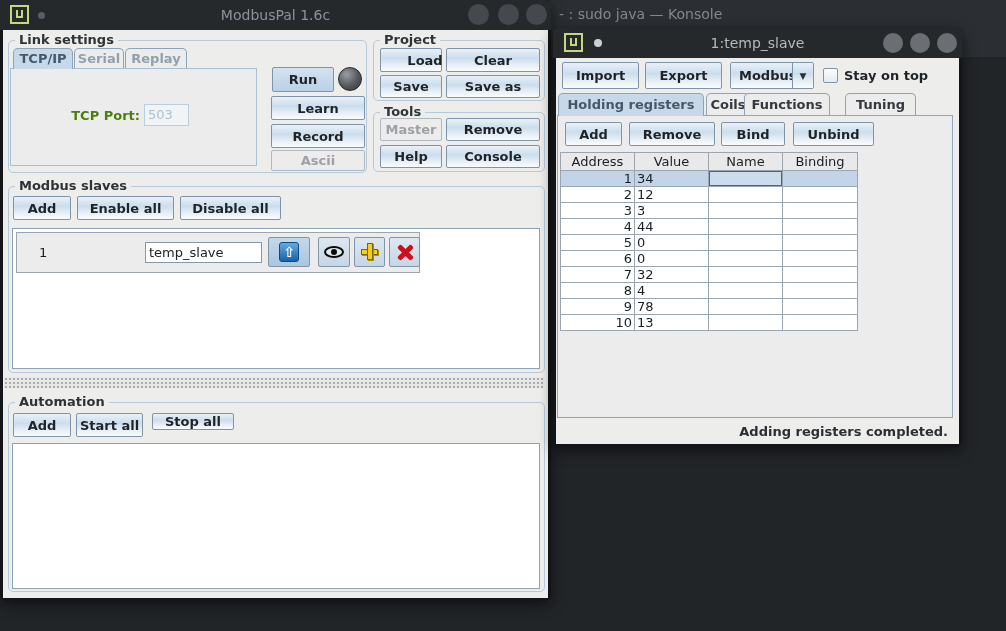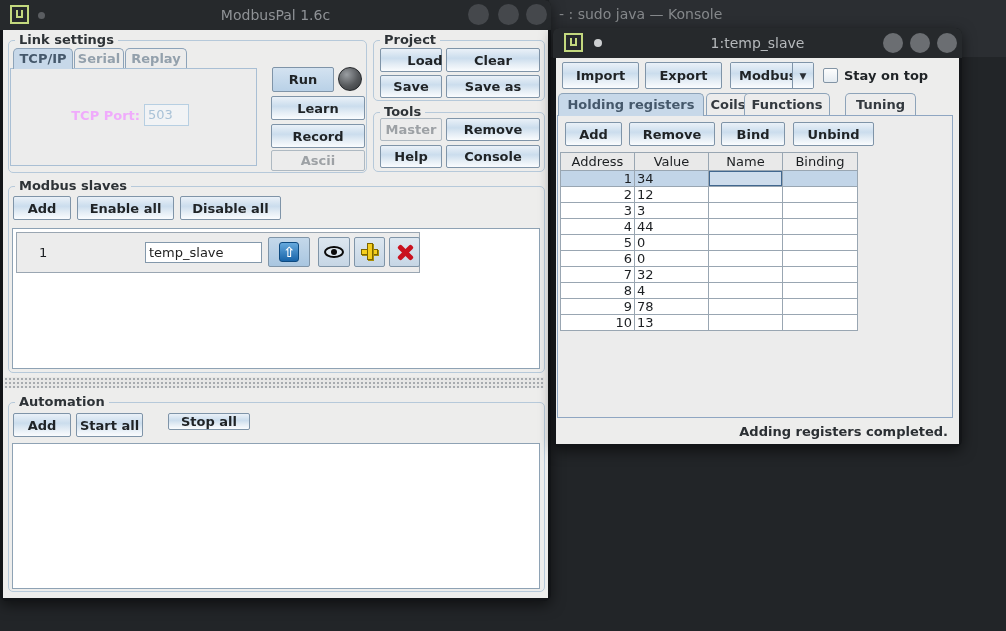--- a/index.html
+++ b/index.html
@@ -101,7 +101,7 @@
   <div class="tab" style="left:74px; top:48px; width:50px;"><span>Serial</span></div>
   <div class="tab" style="left:125px; top:48px; width:62px;"><span>Replay</span></div>
   <div class="abs" style="left:10px; top:68px; width:247px; height:98px; border:1px solid #a9bfd4; background:#ececec;"></div>
-  <div class="abs" style="left:60px; top:108px; width:80px; text-align:right; font-weight:bold; font-size:13px; color:#f0abfc;">TCP Port:</div>
+  <div class="abs" style="left:60px; top:108px; width:80px; text-align:right; font-weight:bold; font-size:13px; color:#4d7c0f;">TCP Port:</div>
   <div class="field" style="left:144px; top:104px; width:45px; height:22px; background:#f1f3f5; border-color:#b7cfe2; color:#a9c2d7; line-height:18px;">503</div>
   <div class="btn toggled" style="left:272px; top:67px; width:62px; height:25px;">Run</div>
   <div class="led" style="left:338px; top:67px;"></div>

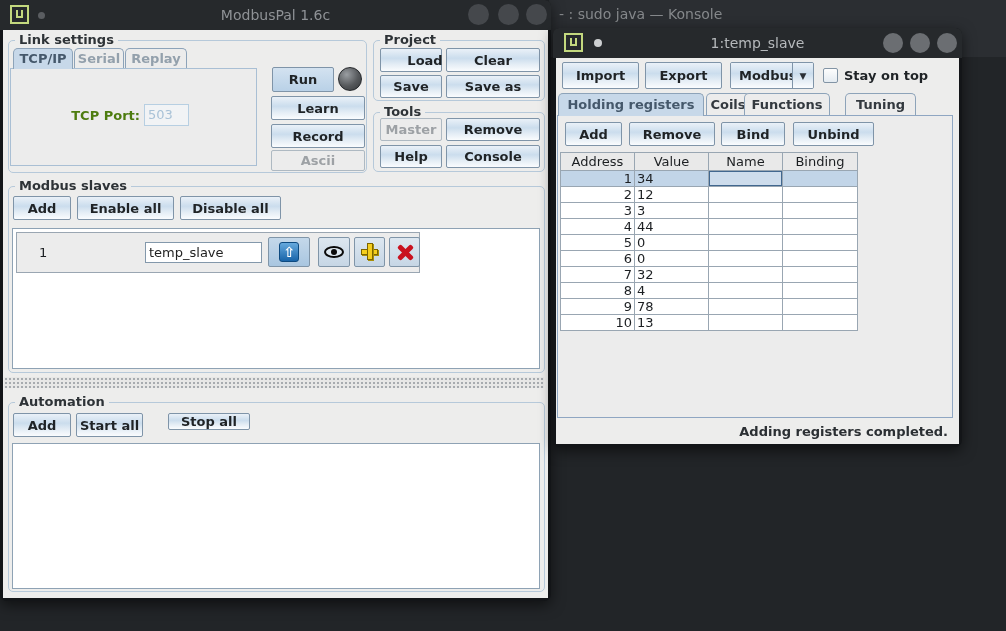--- a/index.html
+++ b/index.html
@@ -164,7 +164,7 @@
   </div>
   <div class="btn" style="left:13px; top:413px; width:58px; height:24px;">Add</div>
   <div class="btn" style="left:76px; top:413px; width:67px; height:24px;">Start all</div>
-  <div class="btn" style="left:168px; top:413px; width:82px; height:17px;">Stop all</div>
+  <div class="btn" style="left:152px; top:413px; width:82px; height:17px;">Stop all</div>
   <div class="white-panel" style="left:12px; top:443px; width:528px; height:146px;"></div>
 </div>
 

